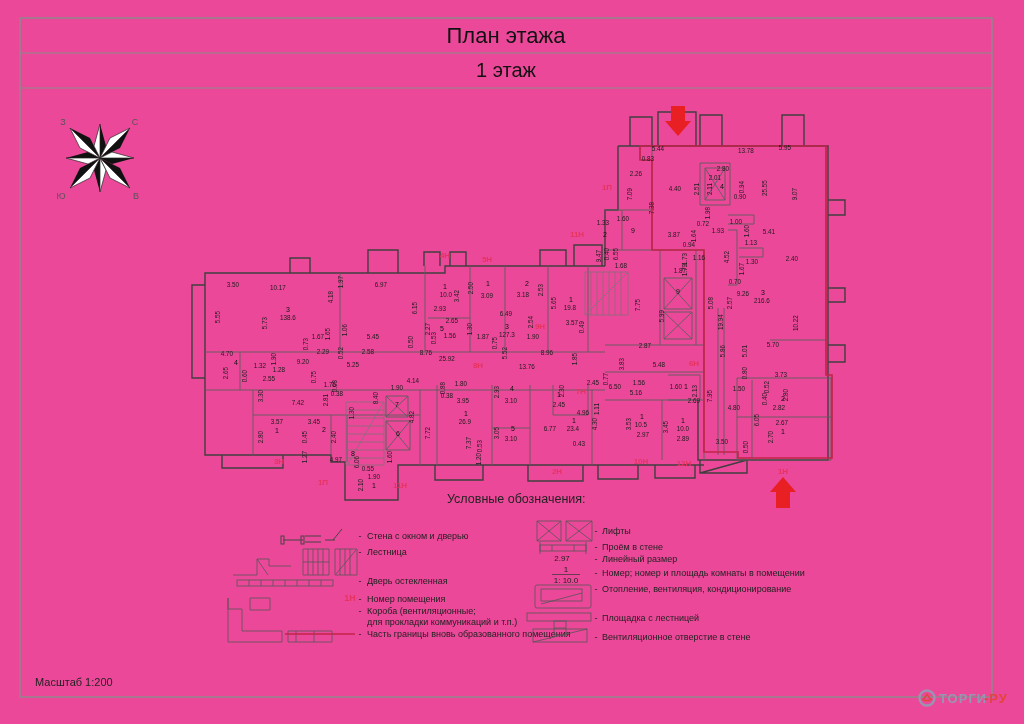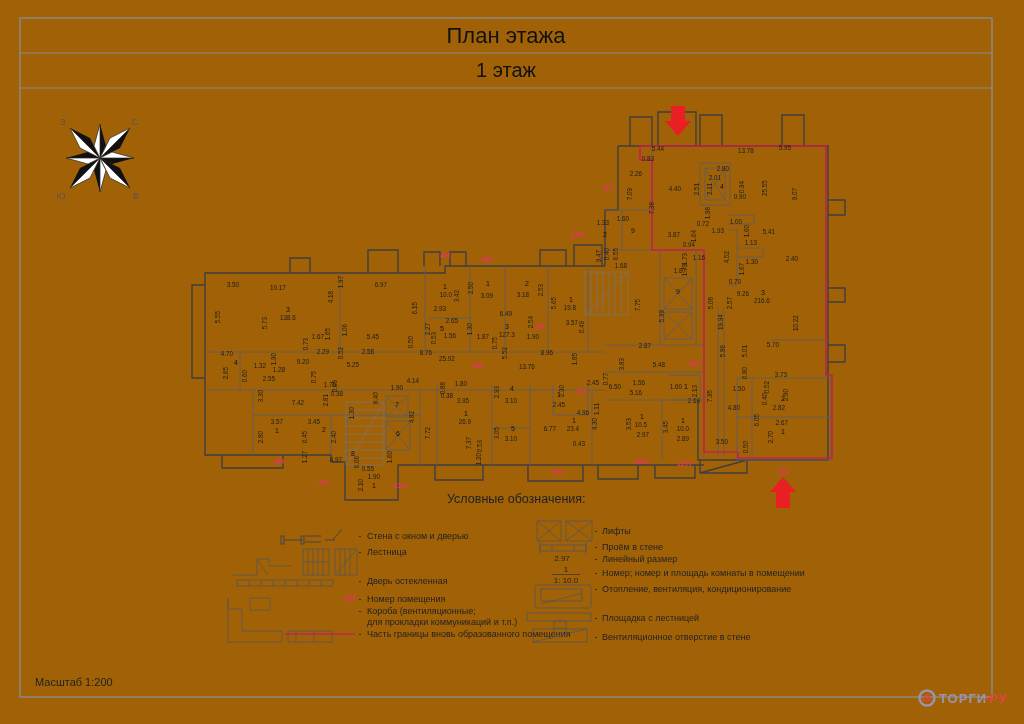--- a/index.html
+++ b/index.html
@@ -3,7 +3,7 @@
 <meta charset="utf-8">
 <style>
   html,body{margin:0;padding:0;background:#ffffff;}
-  .sheet{width:1024px;height:724px;position:relative;font-family:"Liberation Sans",sans-serif;background:#a16207;}
+  .sheet{width:1024px;height:724px;position:relative;font-family:"Liberation Sans",sans-serif;background:#ec4899;}
   svg{display:block;}
   text{font-family:"Liberation Sans",sans-serif;}
   .title1{font-size:22px;fill:#111;text-anchor:middle;}

